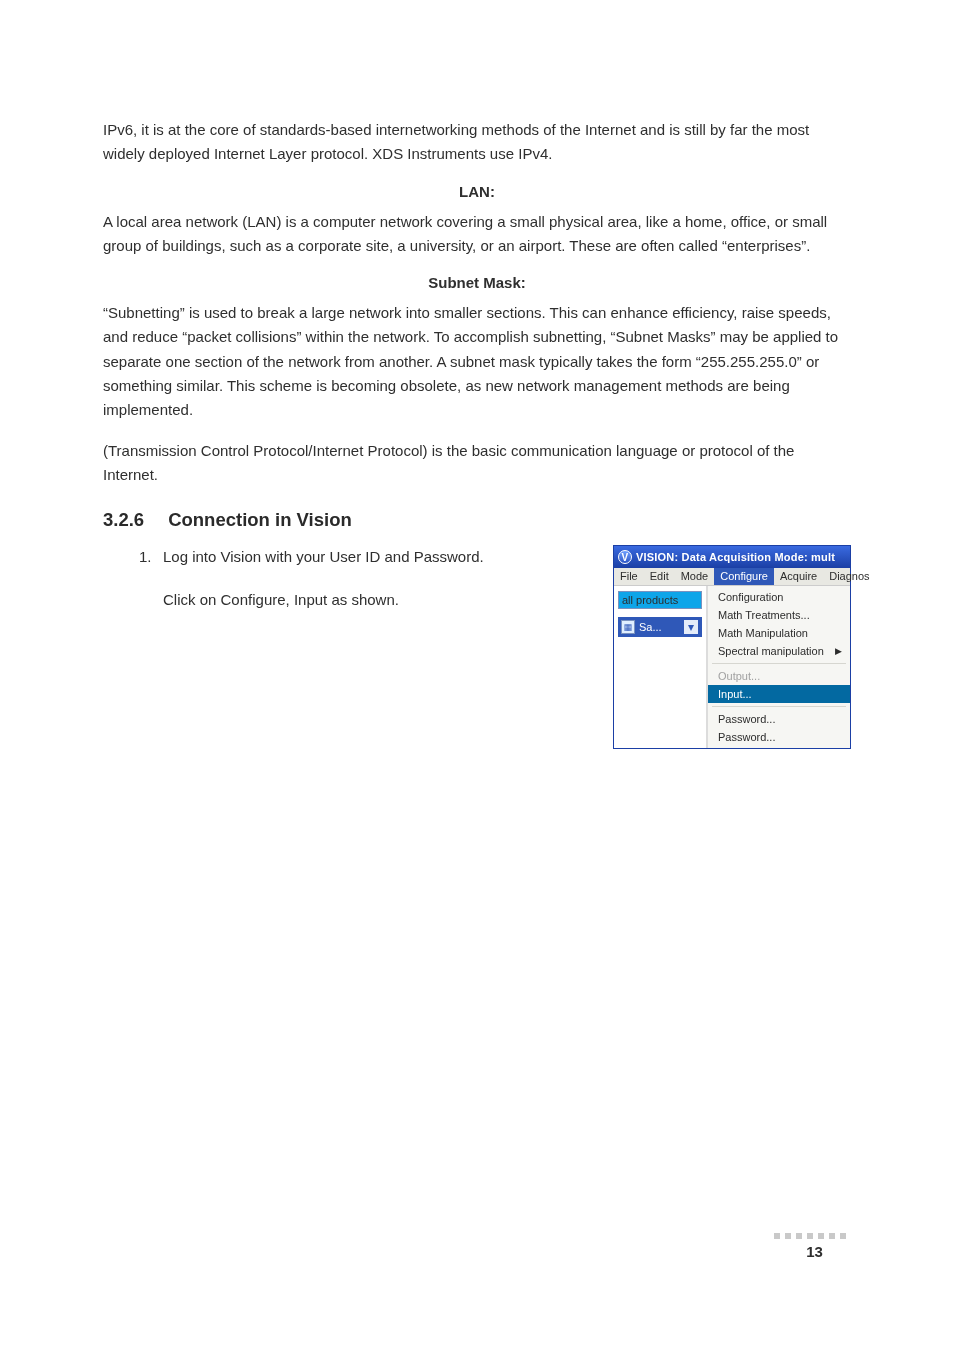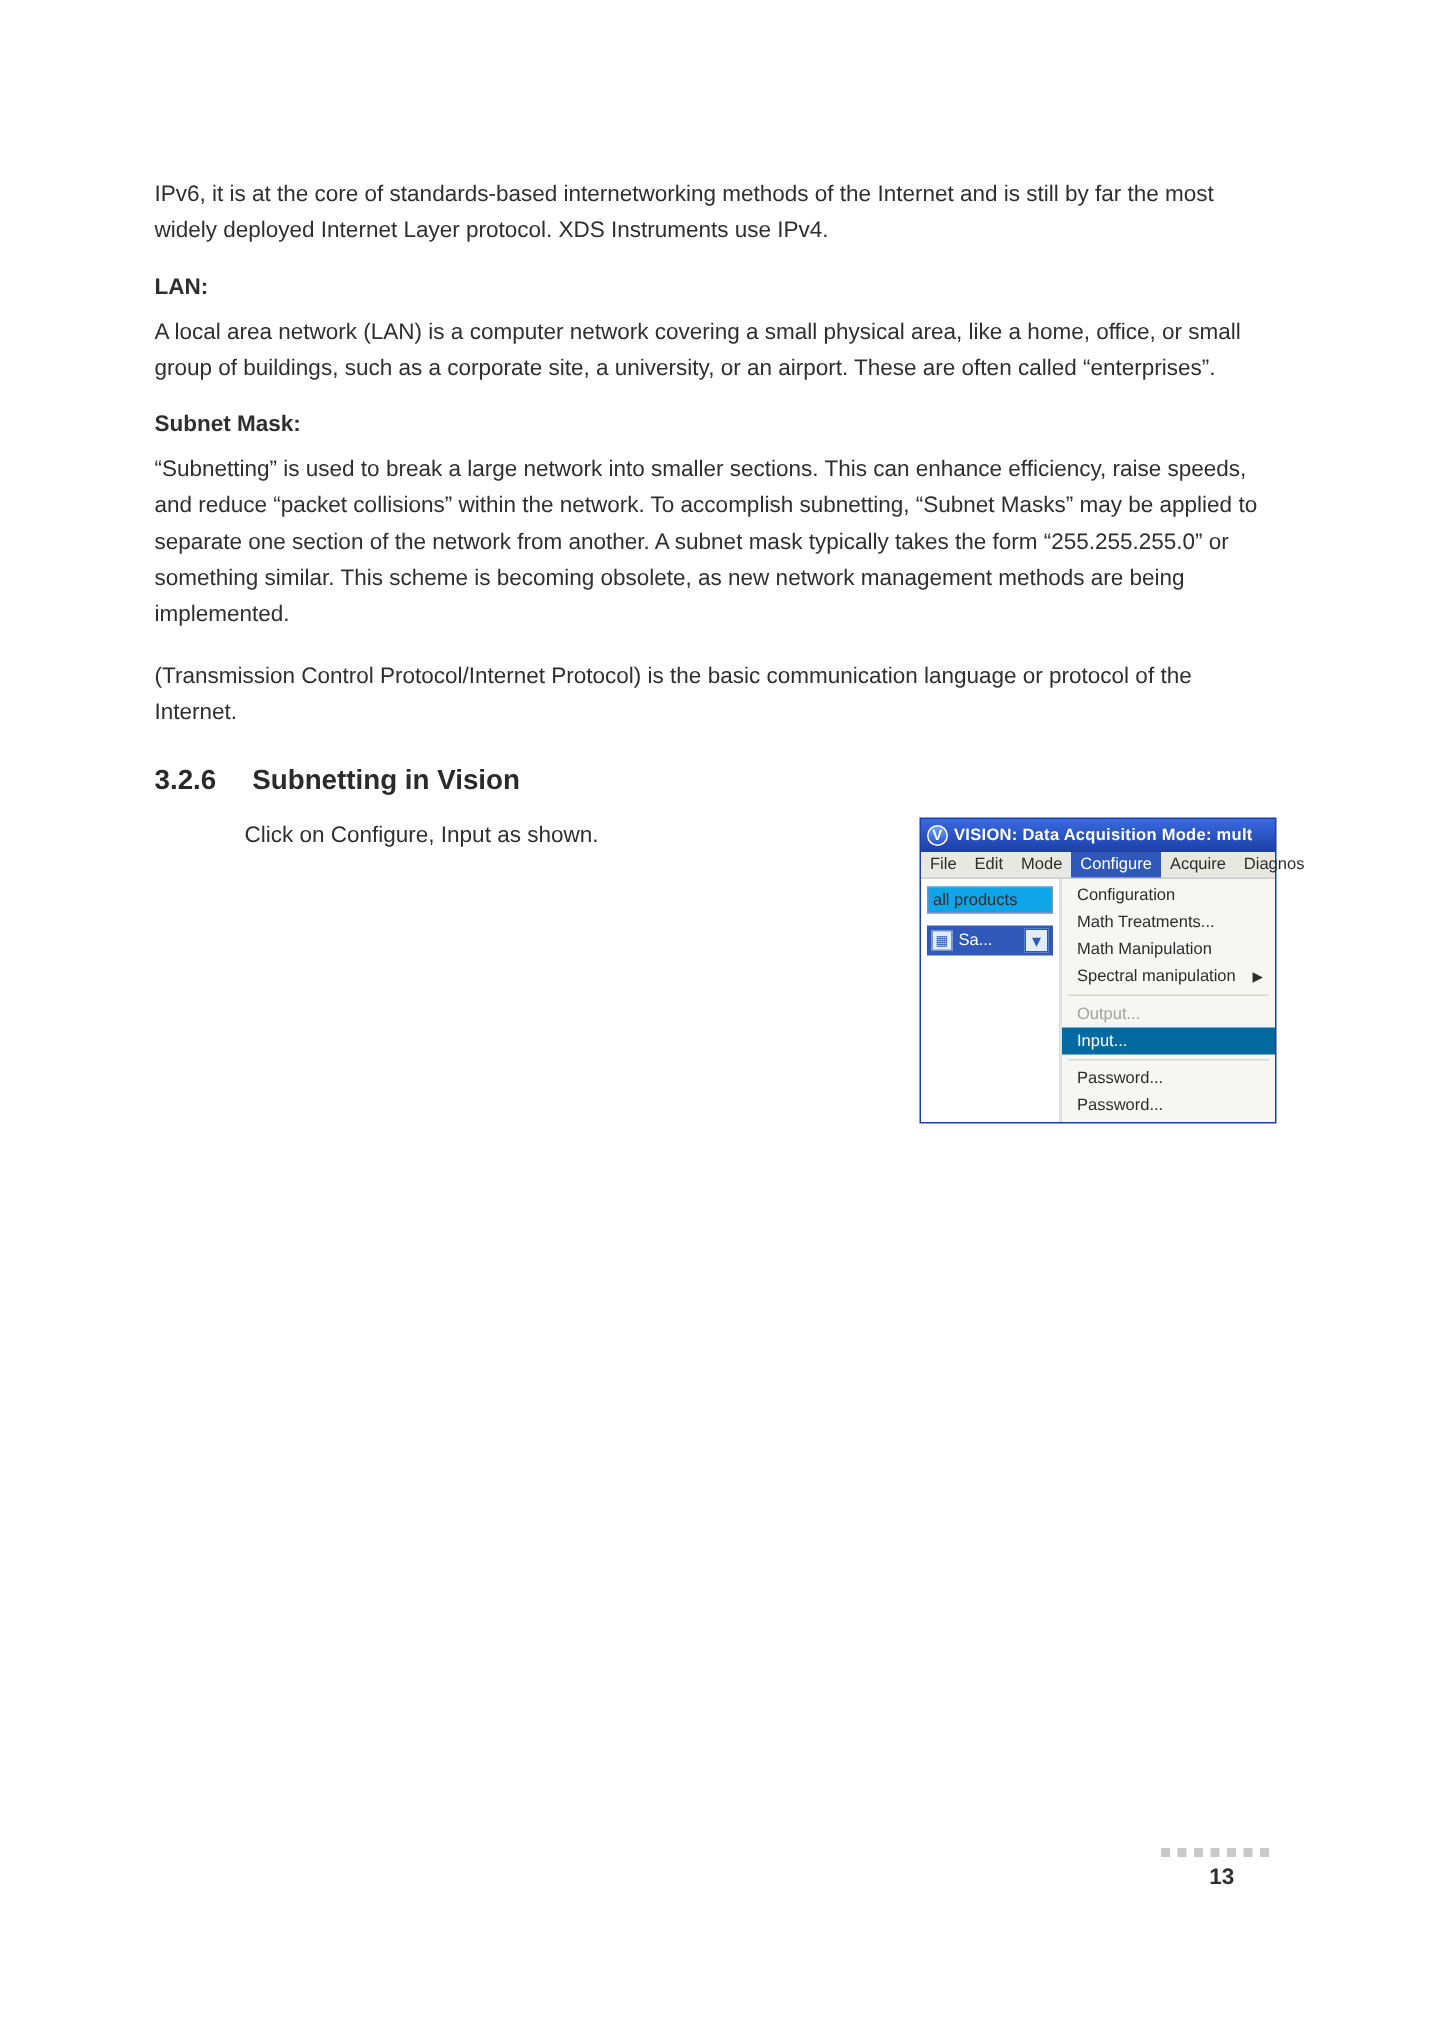--- a/index.html
+++ b/index.html
@@ -6,7 +6,7 @@
   html, body { width: 954px; height: 1350px; background: #fff; font-family: "Segoe UI", "Helvetica Neue", Arial, sans-serif; }
   .page { position: relative; width: 954px; height: 1350px; padding: 118px 103px 0 103px; }
   .body-para { font-size: 15px; line-height: 1.62; color: #2f2f2f; margin-bottom: 16px; }
-  .bold-label { font-weight: 700; font-size: 15px; color: #2f2f2f; margin-bottom: 10px; margin-top: 6px; }
+  .bold-label { font-weight: 700; font-size: 15px; color: #2f2f2f; margin-bottom: 10px; margin-top: 6px; text-align: center; }
   .section-head { font-weight: 700; font-size: 18.5px; color: #2a2a2a; margin-top: 22px; margin-bottom: 14px; }
   .section-num { display: inline-block; margin-right: 24px; }
   .step-row { display: flex; margin-top: 8px; }

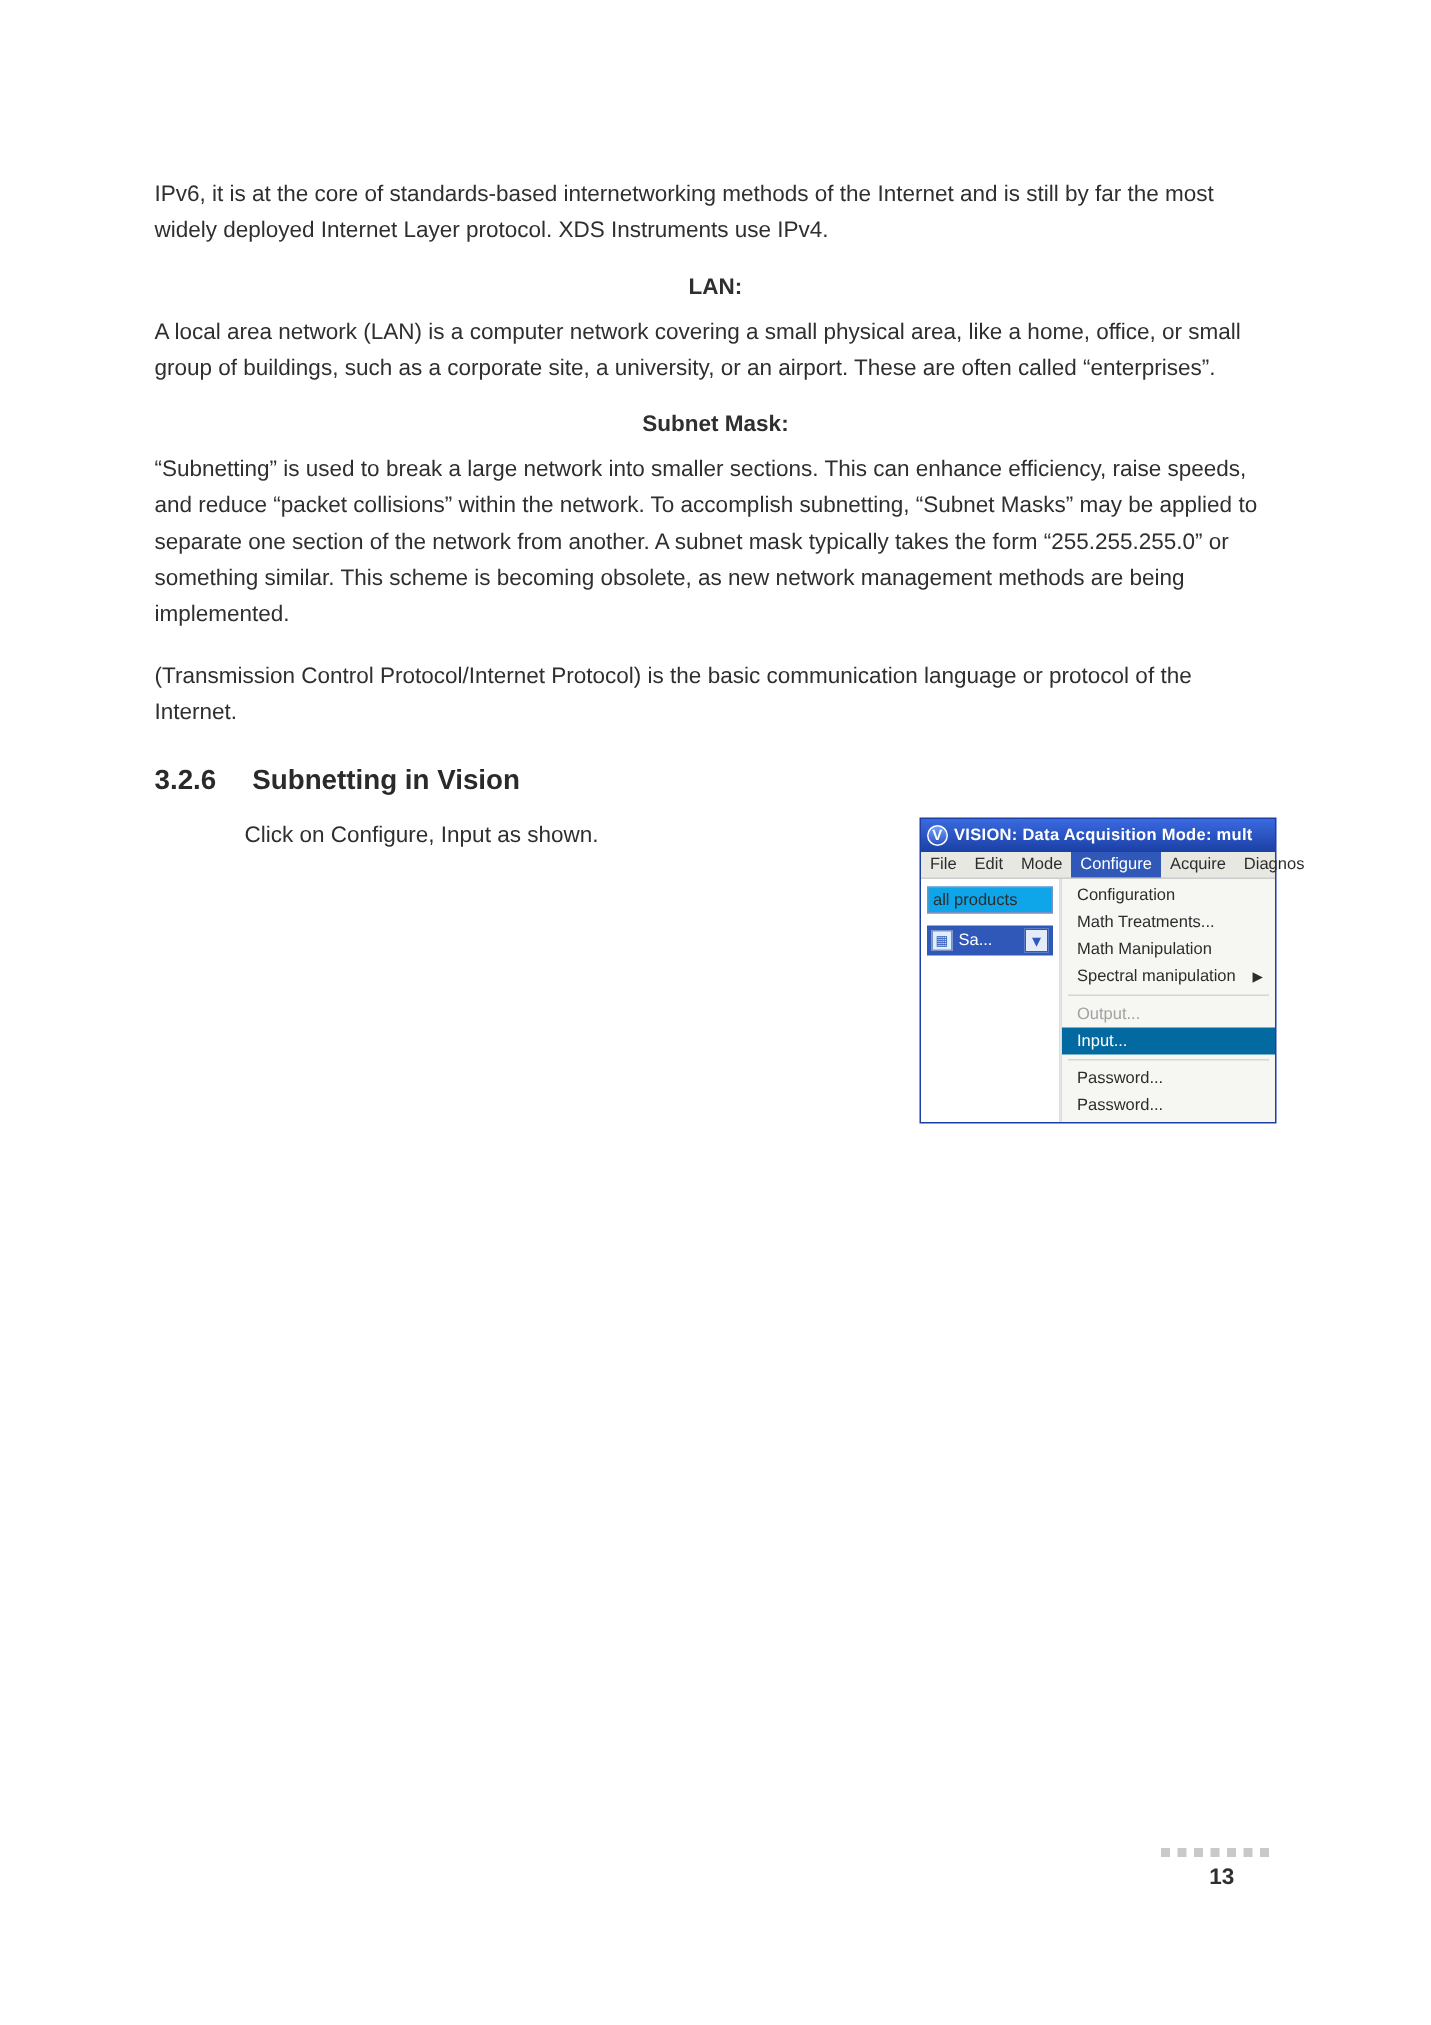--- a/index.html
+++ b/index.html
@@ -59,7 +59,7 @@
   <p class="body-para">(Transmission Control Protocol/Internet Protocol) is the basic communication language or protocol of the Internet.</p>
 
   <h3 class="section-head">
-    <span class="section-num">3.2.6</span><span>Subnetting in Vision</span>
+    <span class="section-num">3.2.6</span><span>Connection in Vision</span>
   </h3>
 
   <div class="step-row">

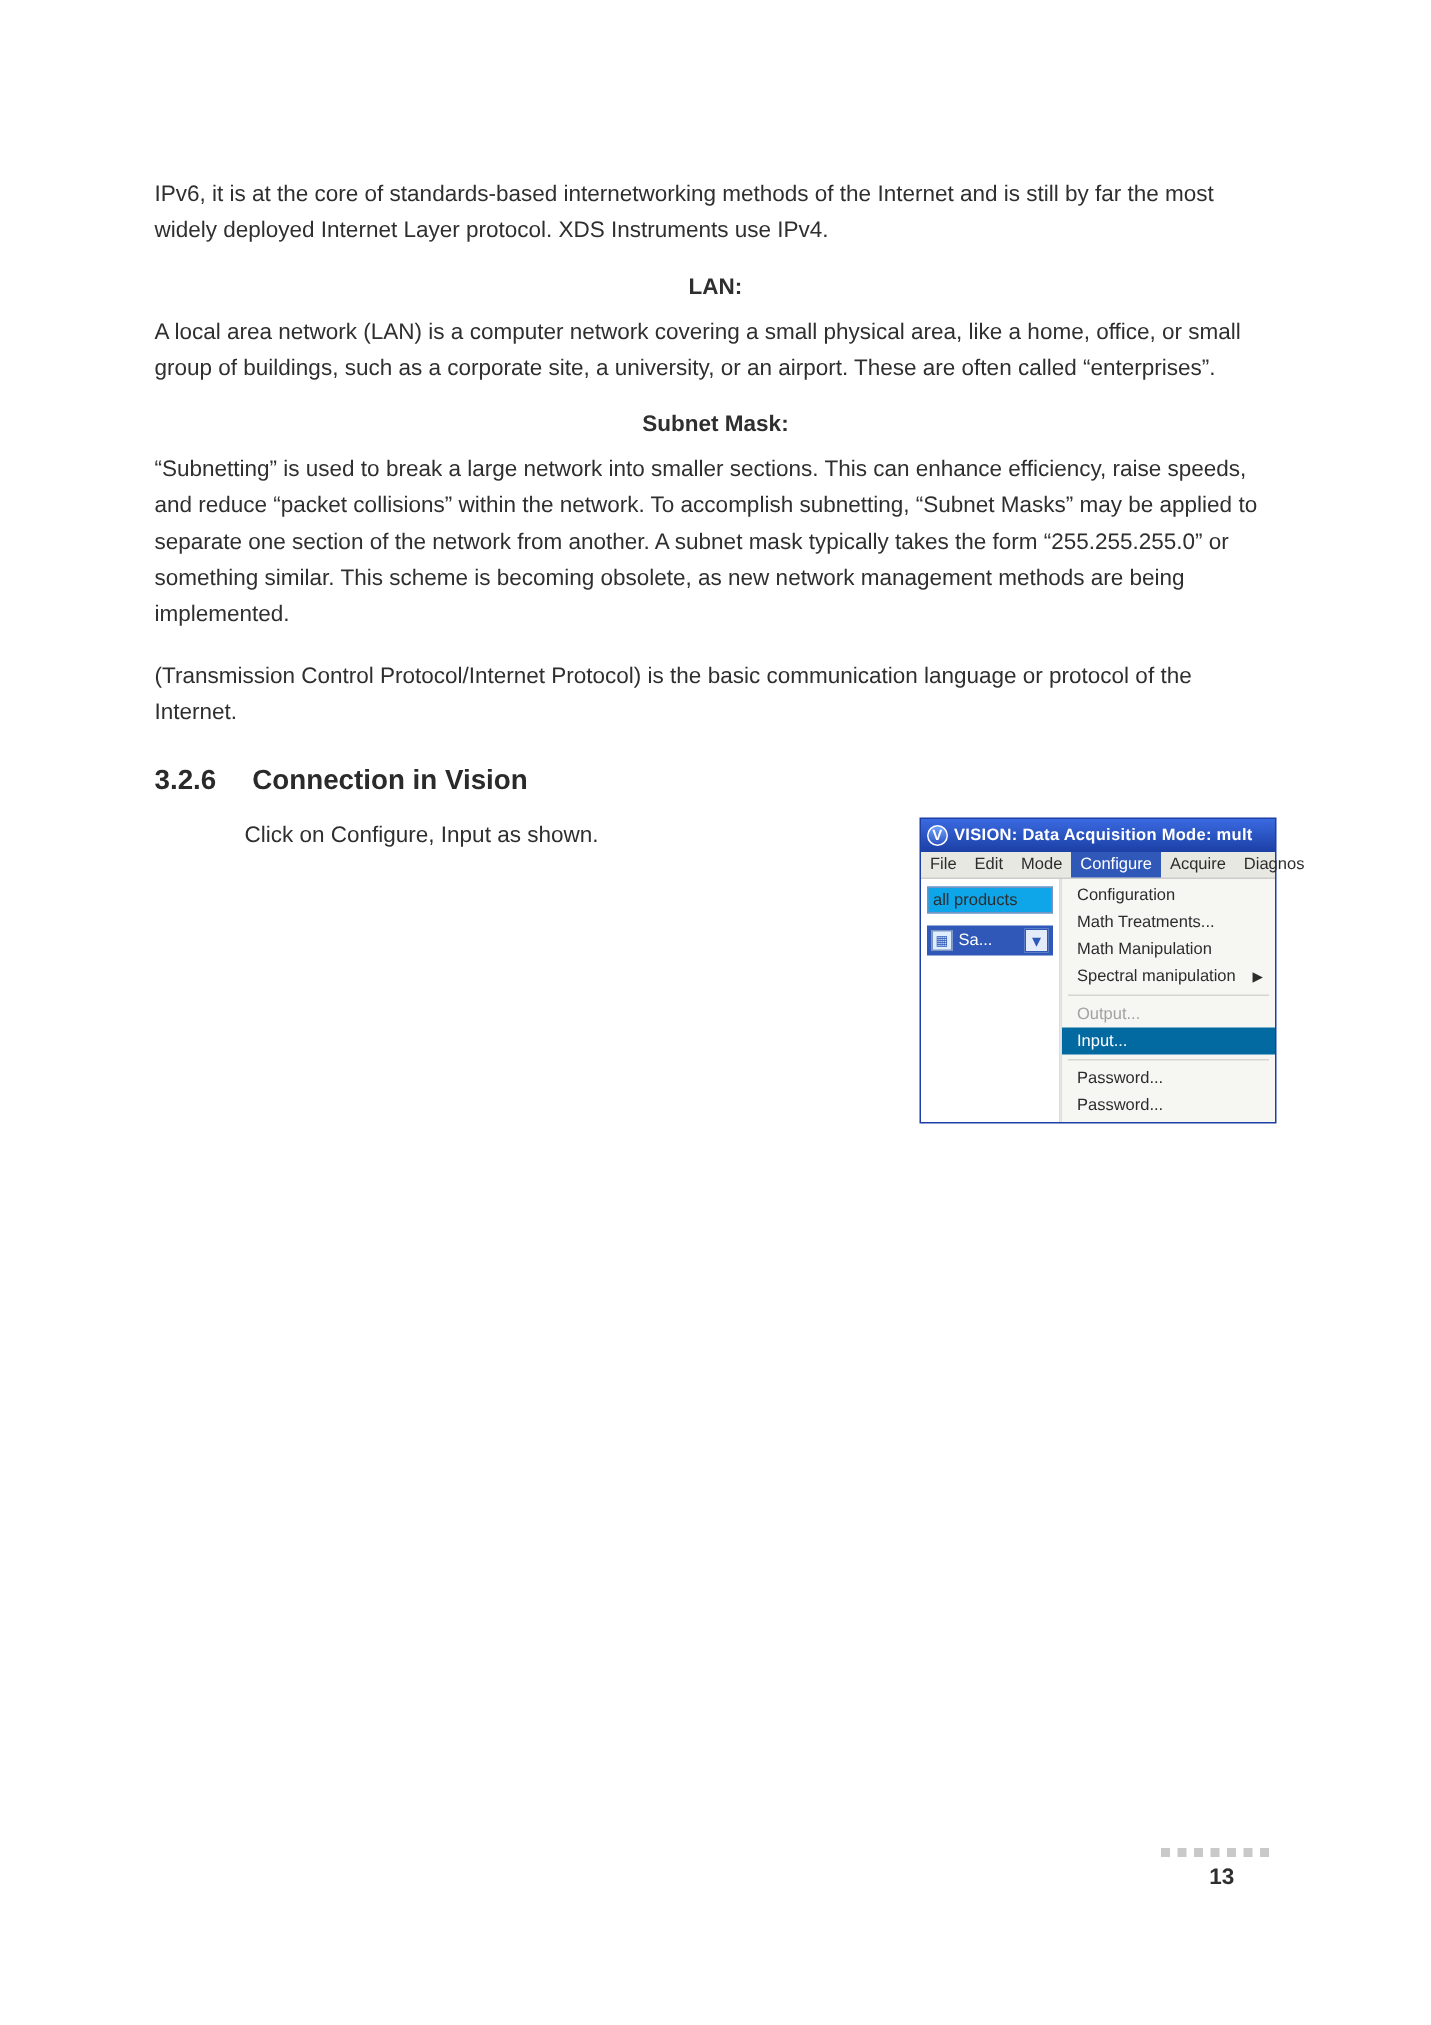--- a/index.html
+++ b/index.html
@@ -64,6 +64,9 @@
 
   <div class="step-row">
     <div class="step-text">
+      <p class="step-line">
+        <span class="step-number">1.</span><span>Log into Vision with your User ID and Password.</span>
+      </p>
       <p class="step-line">Click on Configure, Input as shown.</p>
     </div>
 

